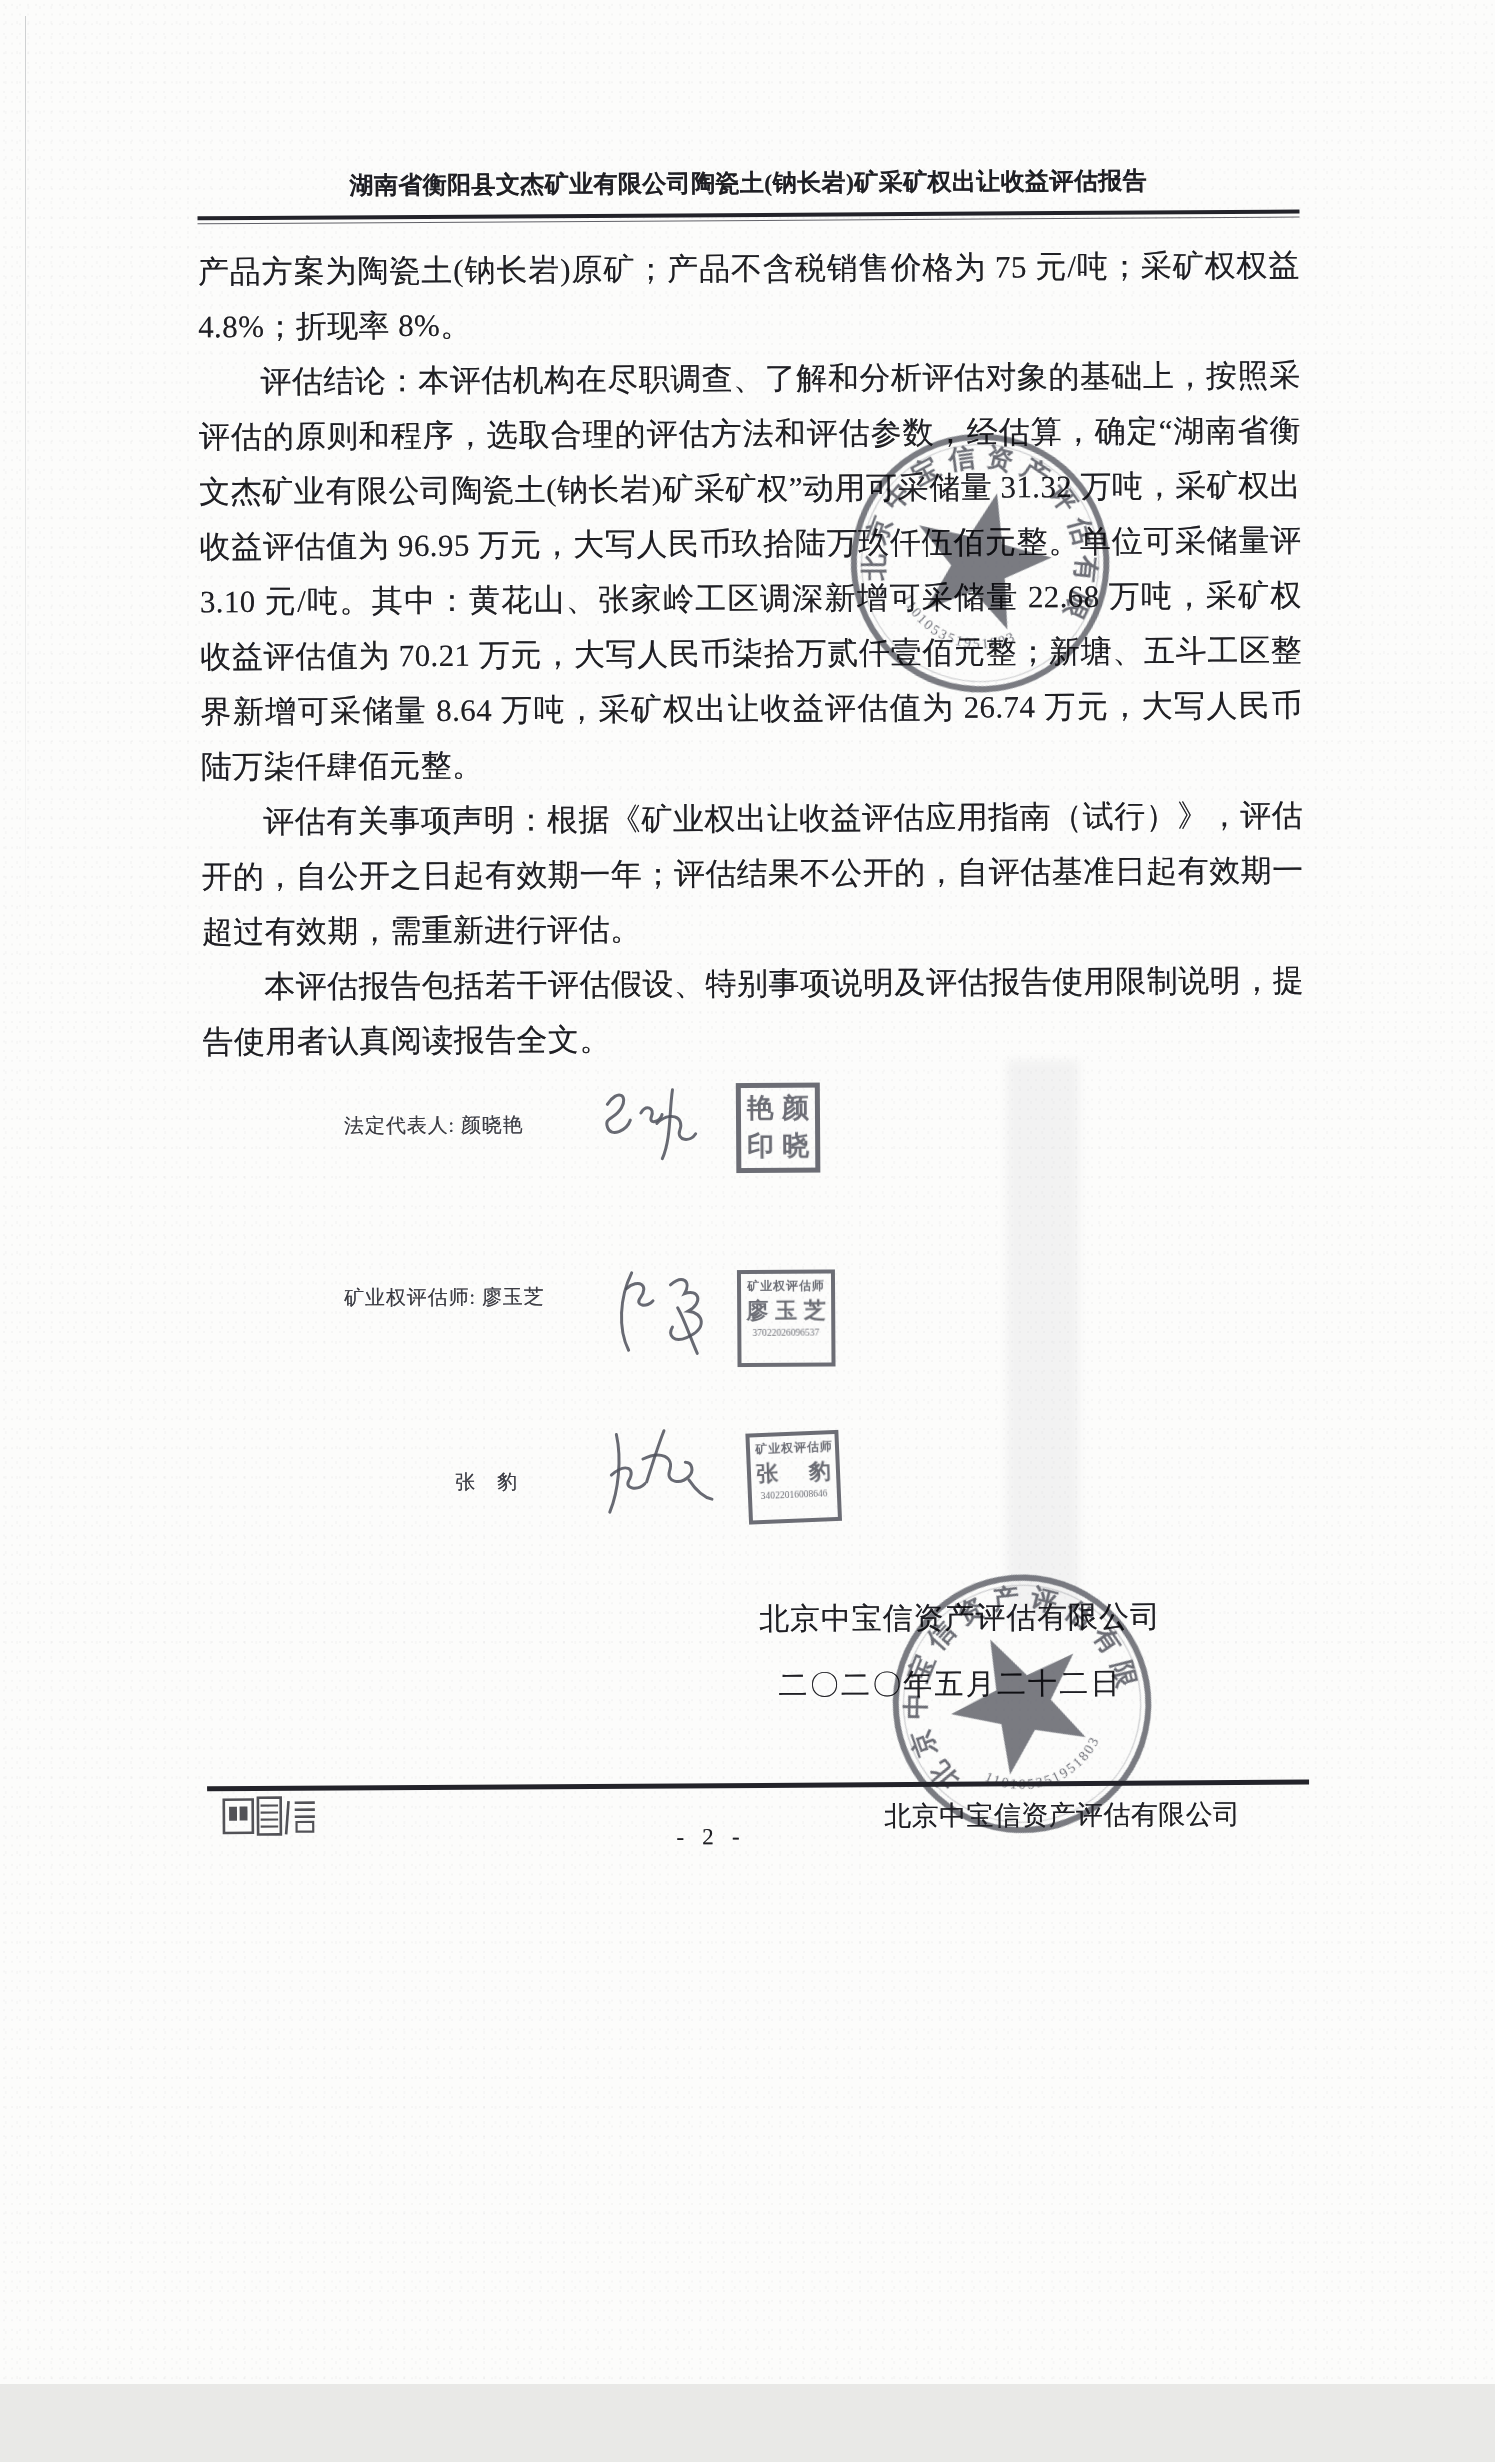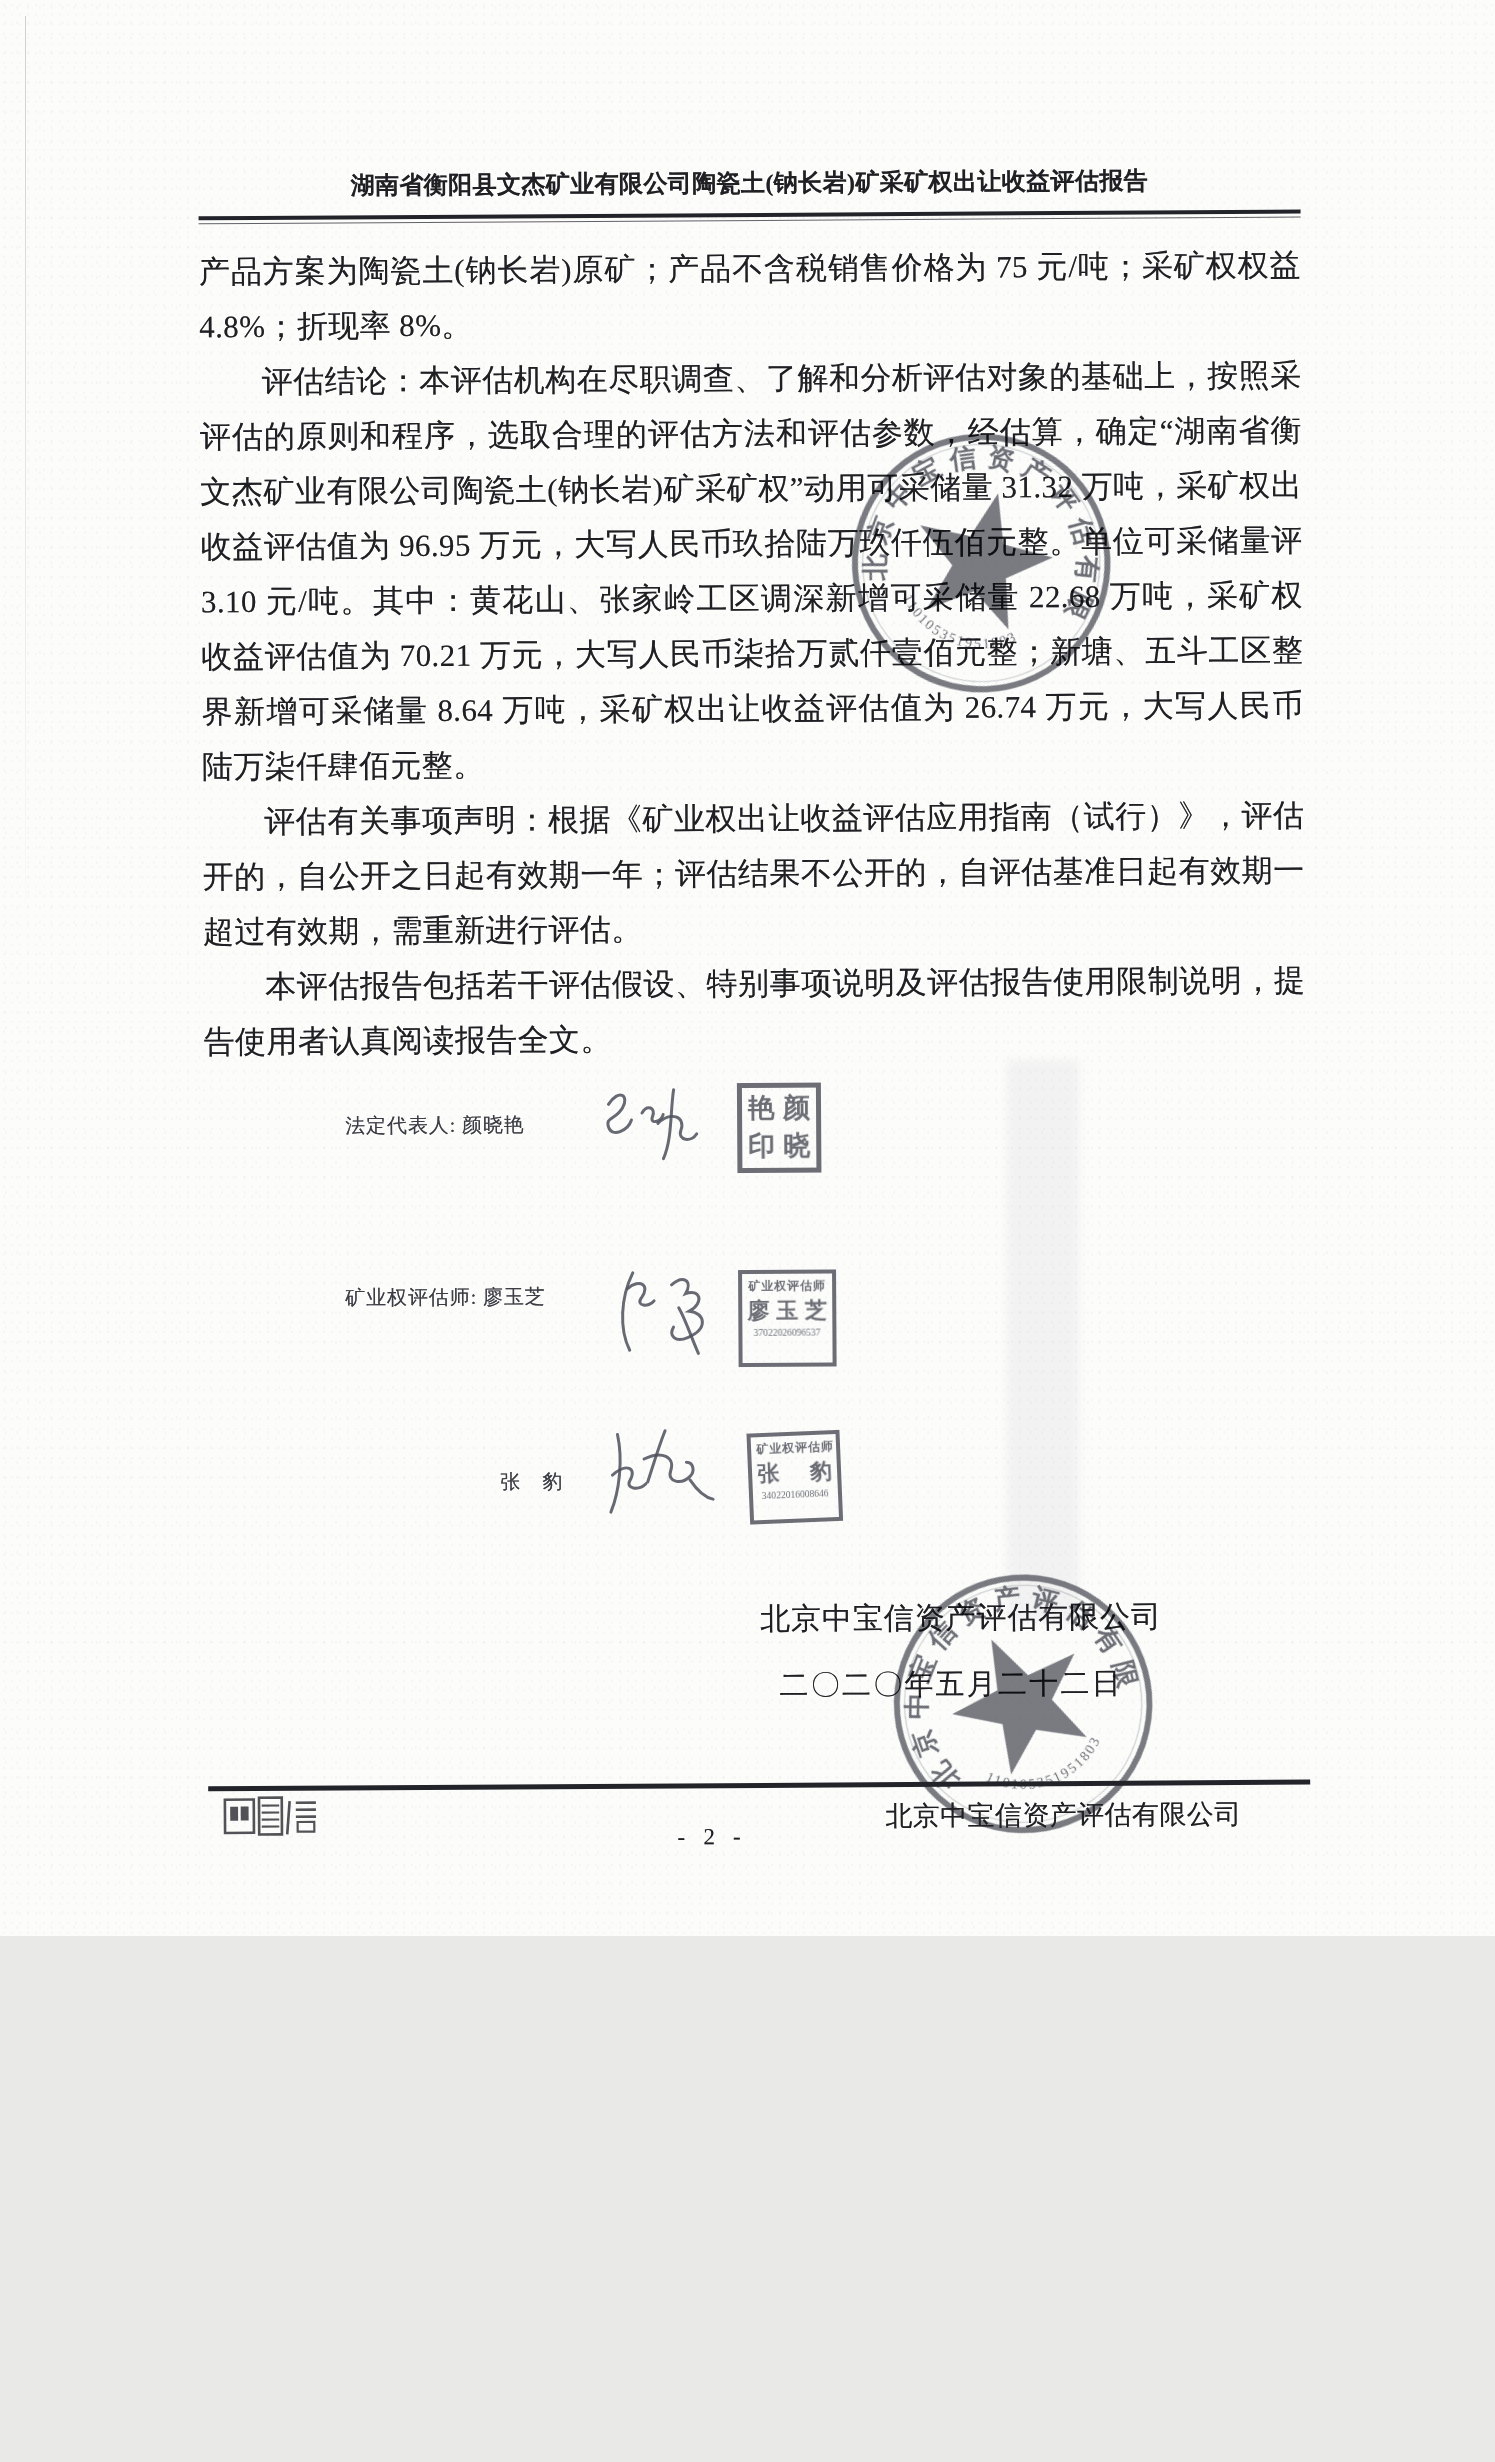--- a/index.html
+++ b/index.html
@@ -4,7 +4,7 @@
 <style>
   html,body{margin:0;padding:0;background:#e9e9e7;}
   .page{
-    position:relative; width:1495px; height:1936px; margin:0 auto;
+    position:relative; width:1495px; height:2384px; margin:0 auto;
     background:#fcfcfb;
     background-image:
       radial-gradient(rgba(120,122,130,0.05) 0.9px, transparent 1px),

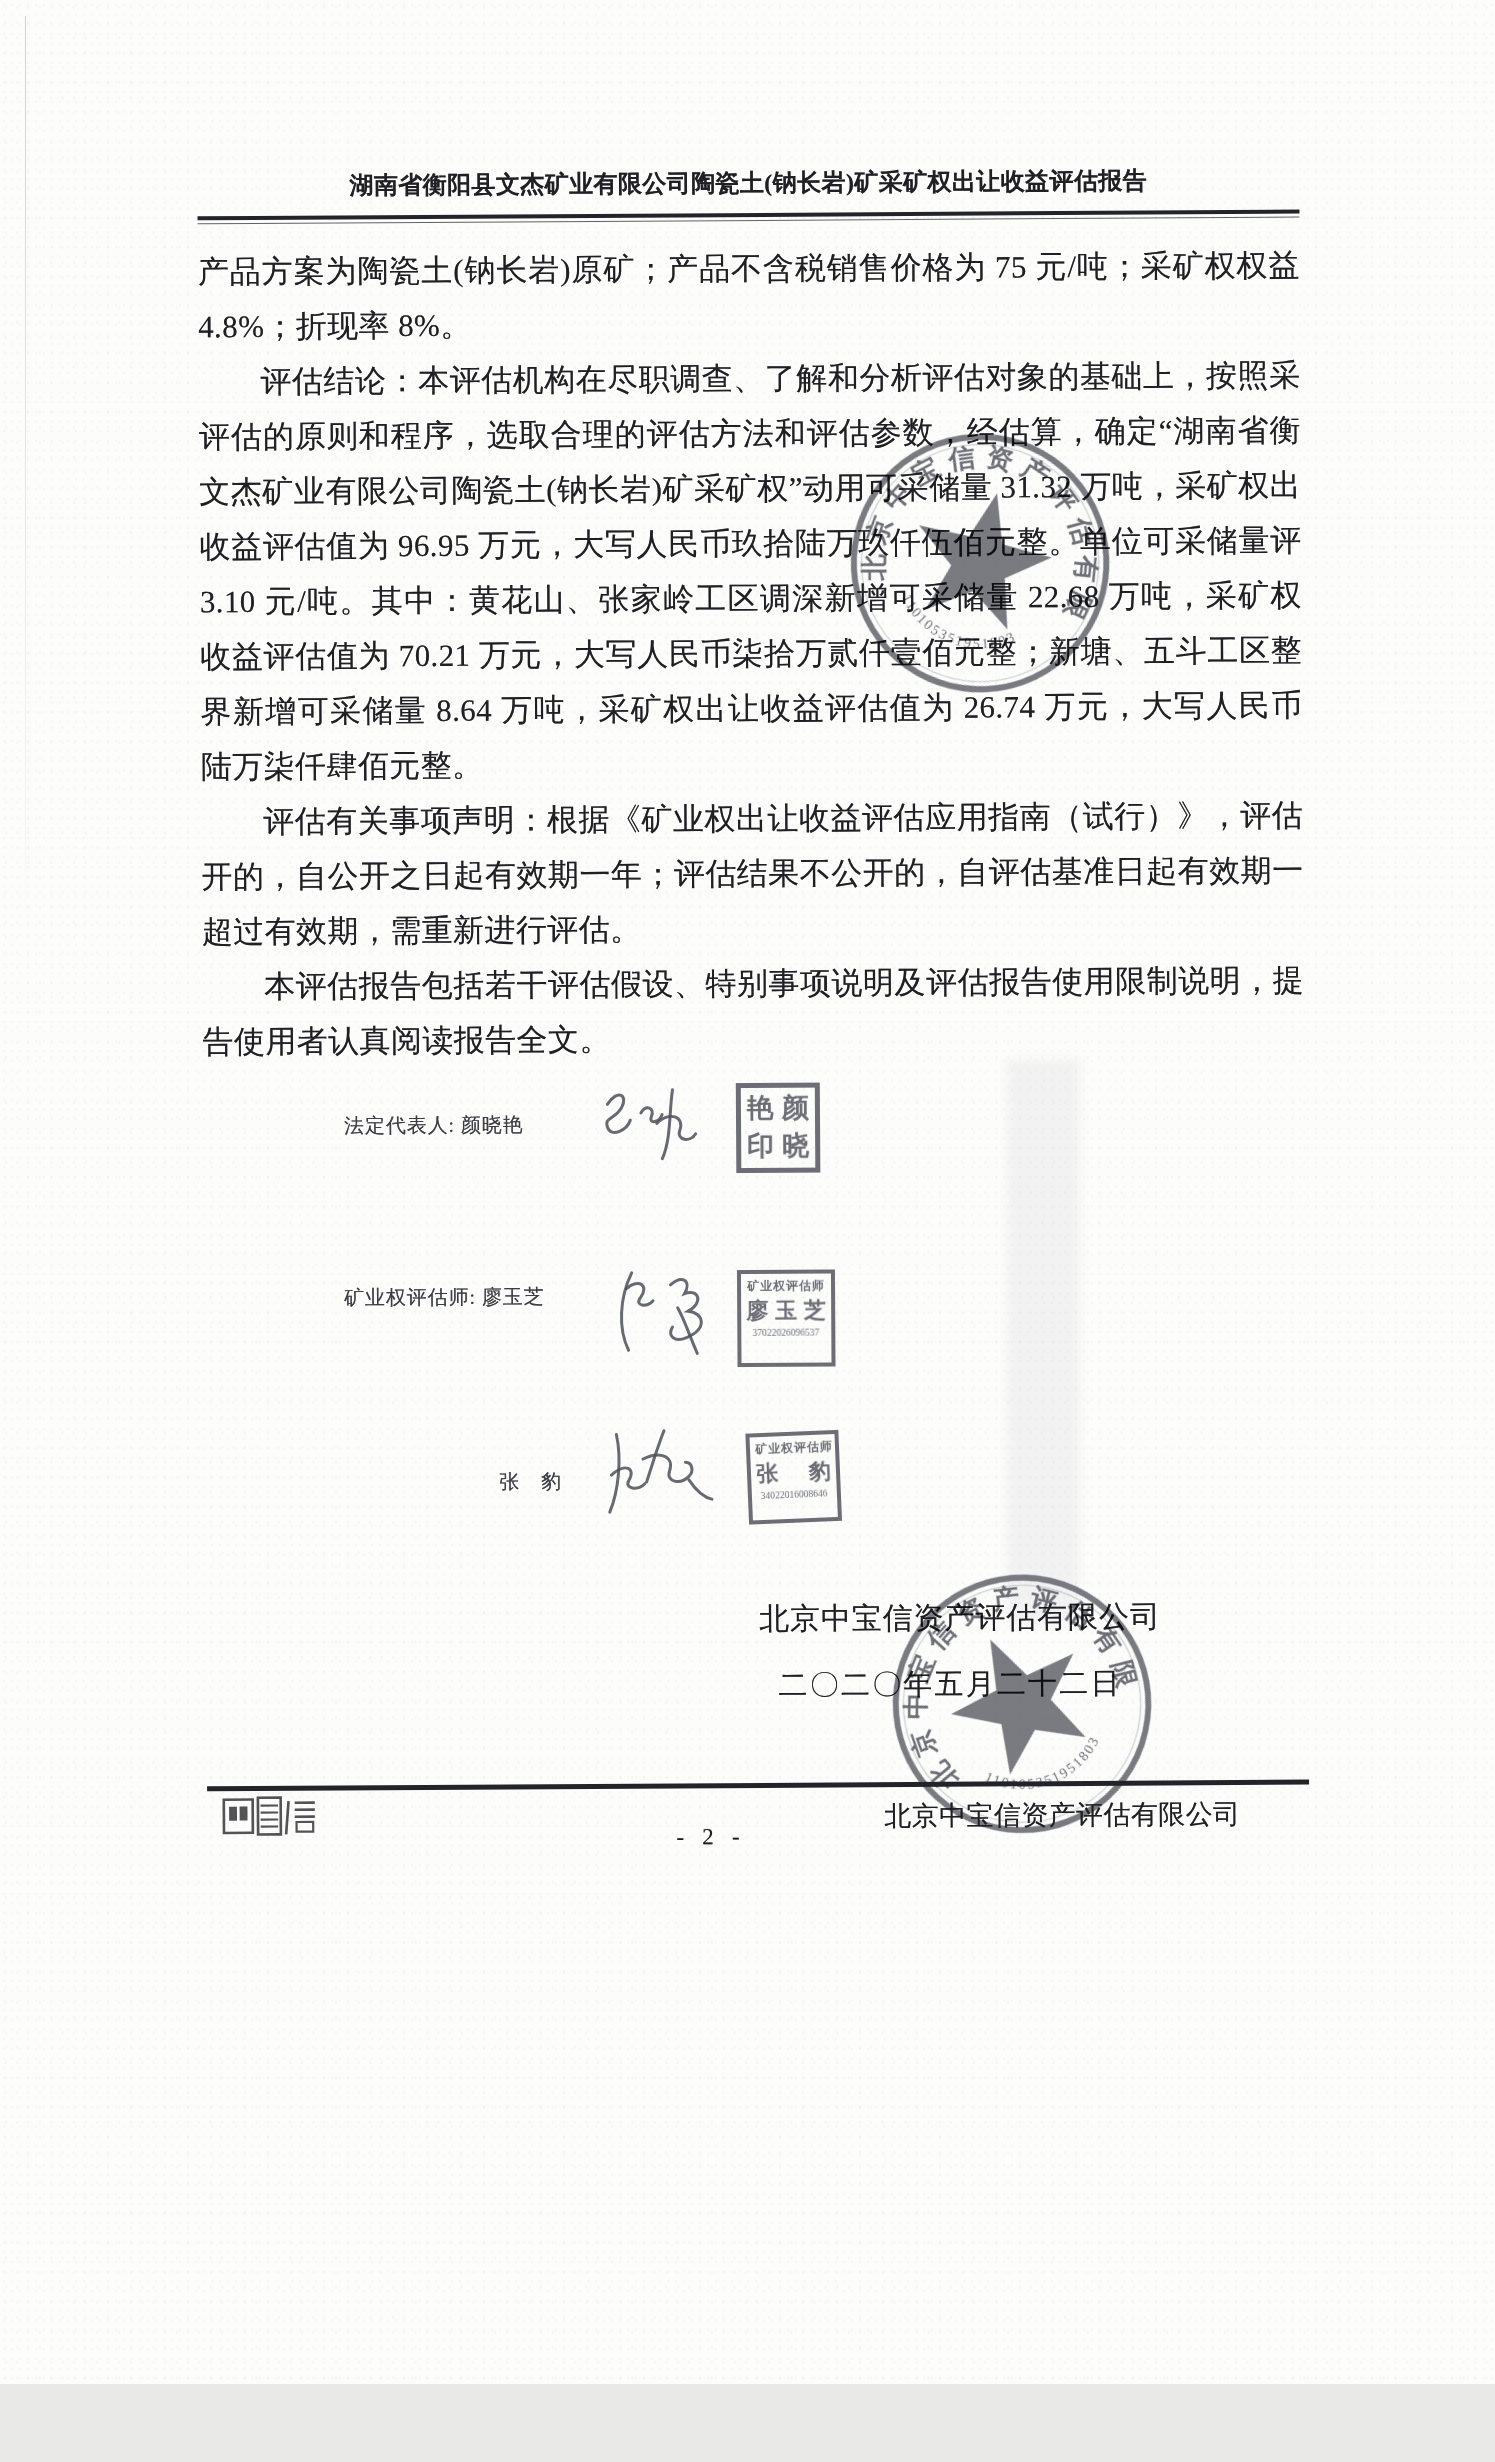--- a/index.html
+++ b/index.html
@@ -137,7 +137,7 @@
       <div class="num">37022026096537</div>
     </div>
 
-    <div class="siglabel txt" style="left:496px; top:1467px;">张　豹</div>
+    <div class="siglabel txt" style="left:452px; top:1467px;">张　豹</div>
     <svg class="sig-svg" style="left:587px; top:1423px;" width="141" height="106" viewBox="0 0 160 120">
       <path d="M30,12 C36,40 32,76 22,100"></path>
       <path d="M24,58 C40,44 52,50 44,64 C38,74 54,76 62,68"></path>

